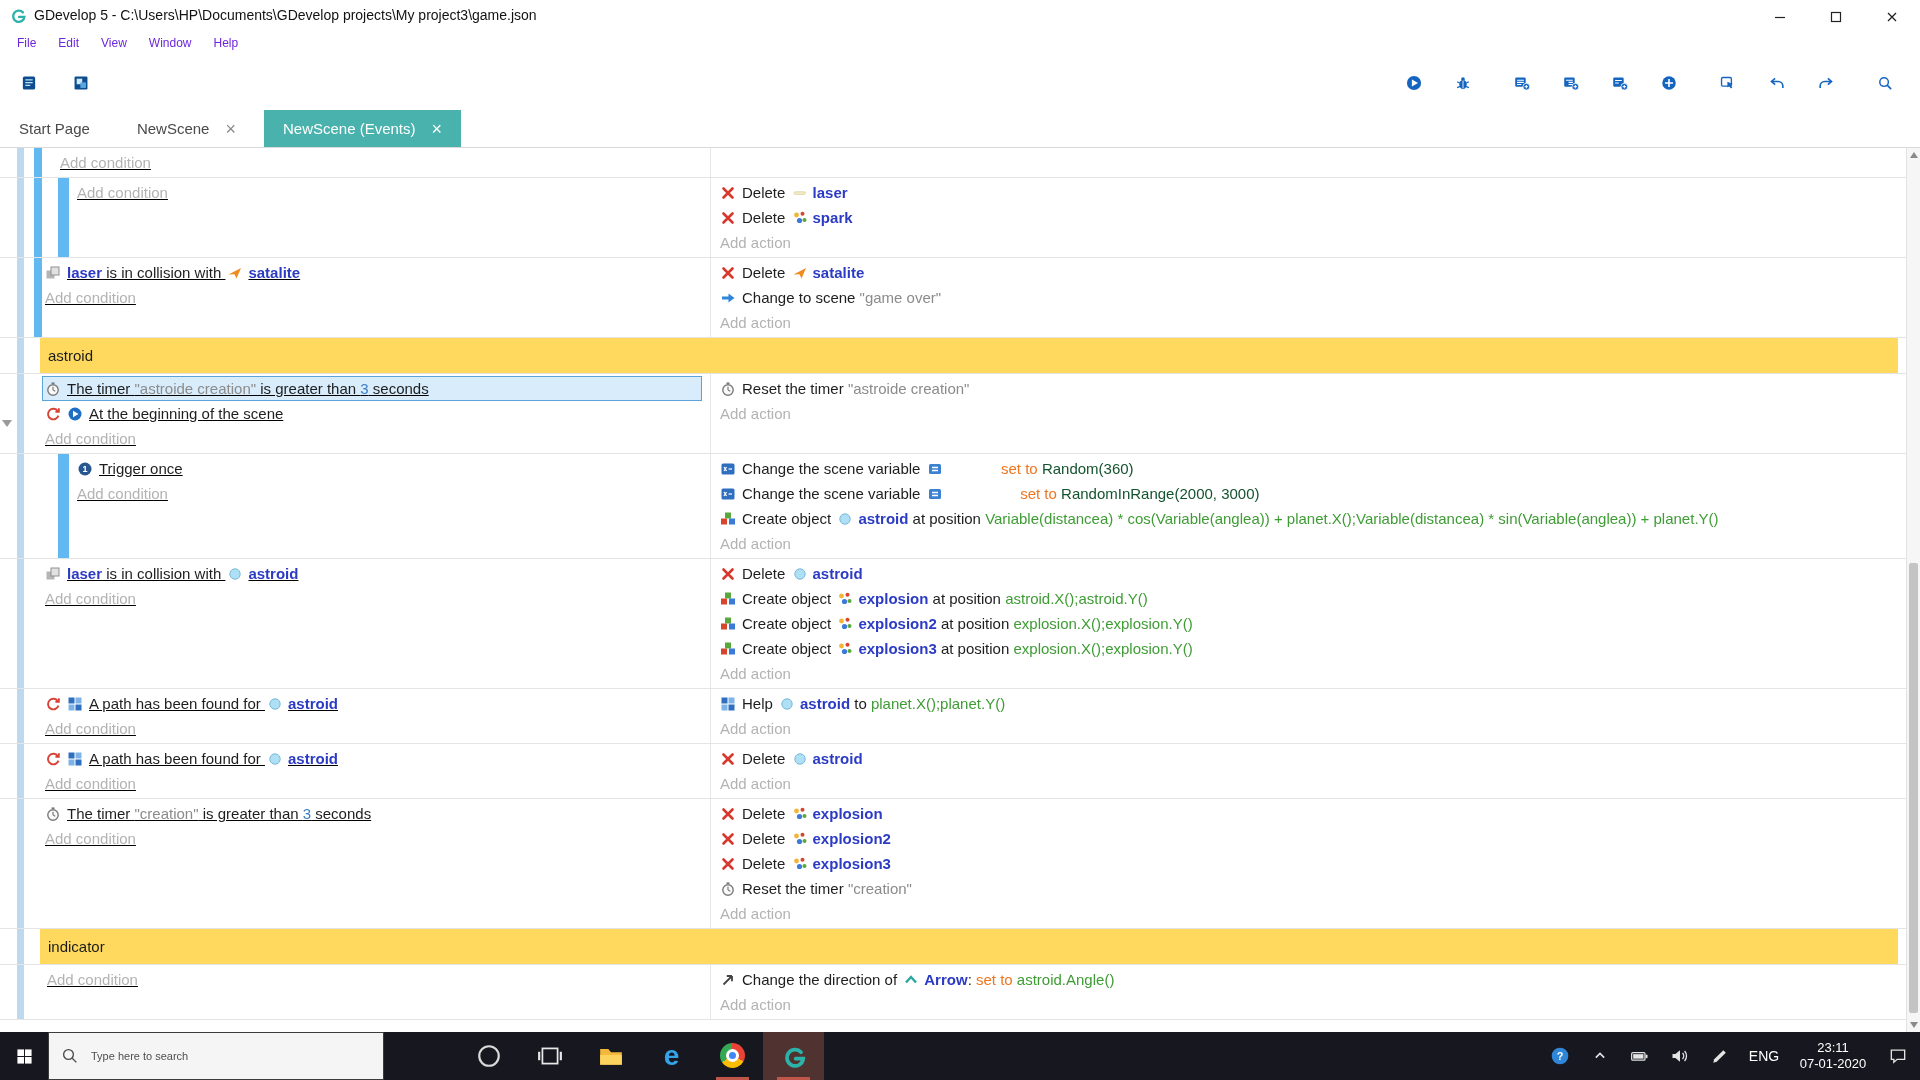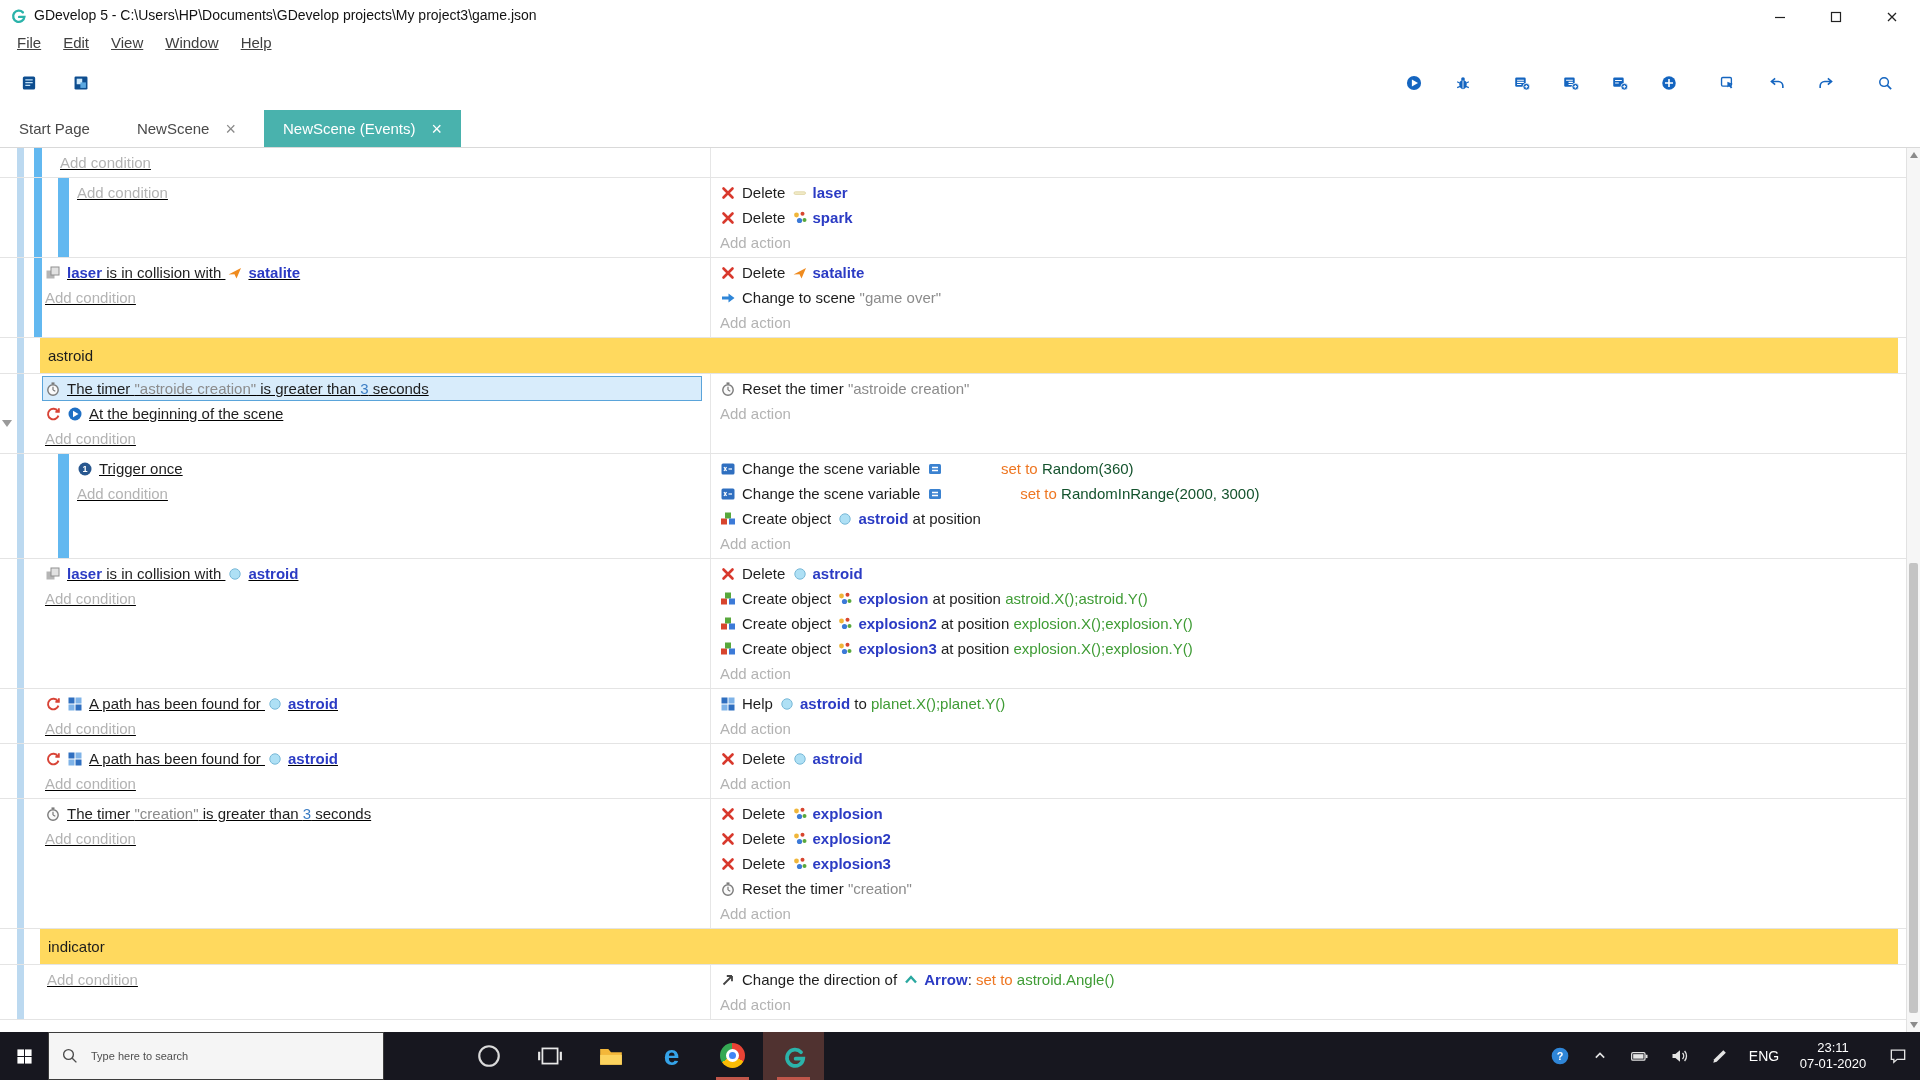--- a/index.html
+++ b/index.html
@@ -16,7 +16,7 @@
 
   
   .menubar{position:absolute;top:29px;left:0;right:0;height:27px;background:#fff;display:flex;align-items:center;padding-left:6px;}
-  .menu-item{font-size:15px;color:#404040;padding:0 11px;text-decoration:underline;}
+  .menu-item{font-size:12px;color:#6d28d9;padding:0 11px;}
 
   
   .toolbar{position:absolute;top:56px;left:0;right:0;height:54px;background:#fff;display:flex;align-items:center;}

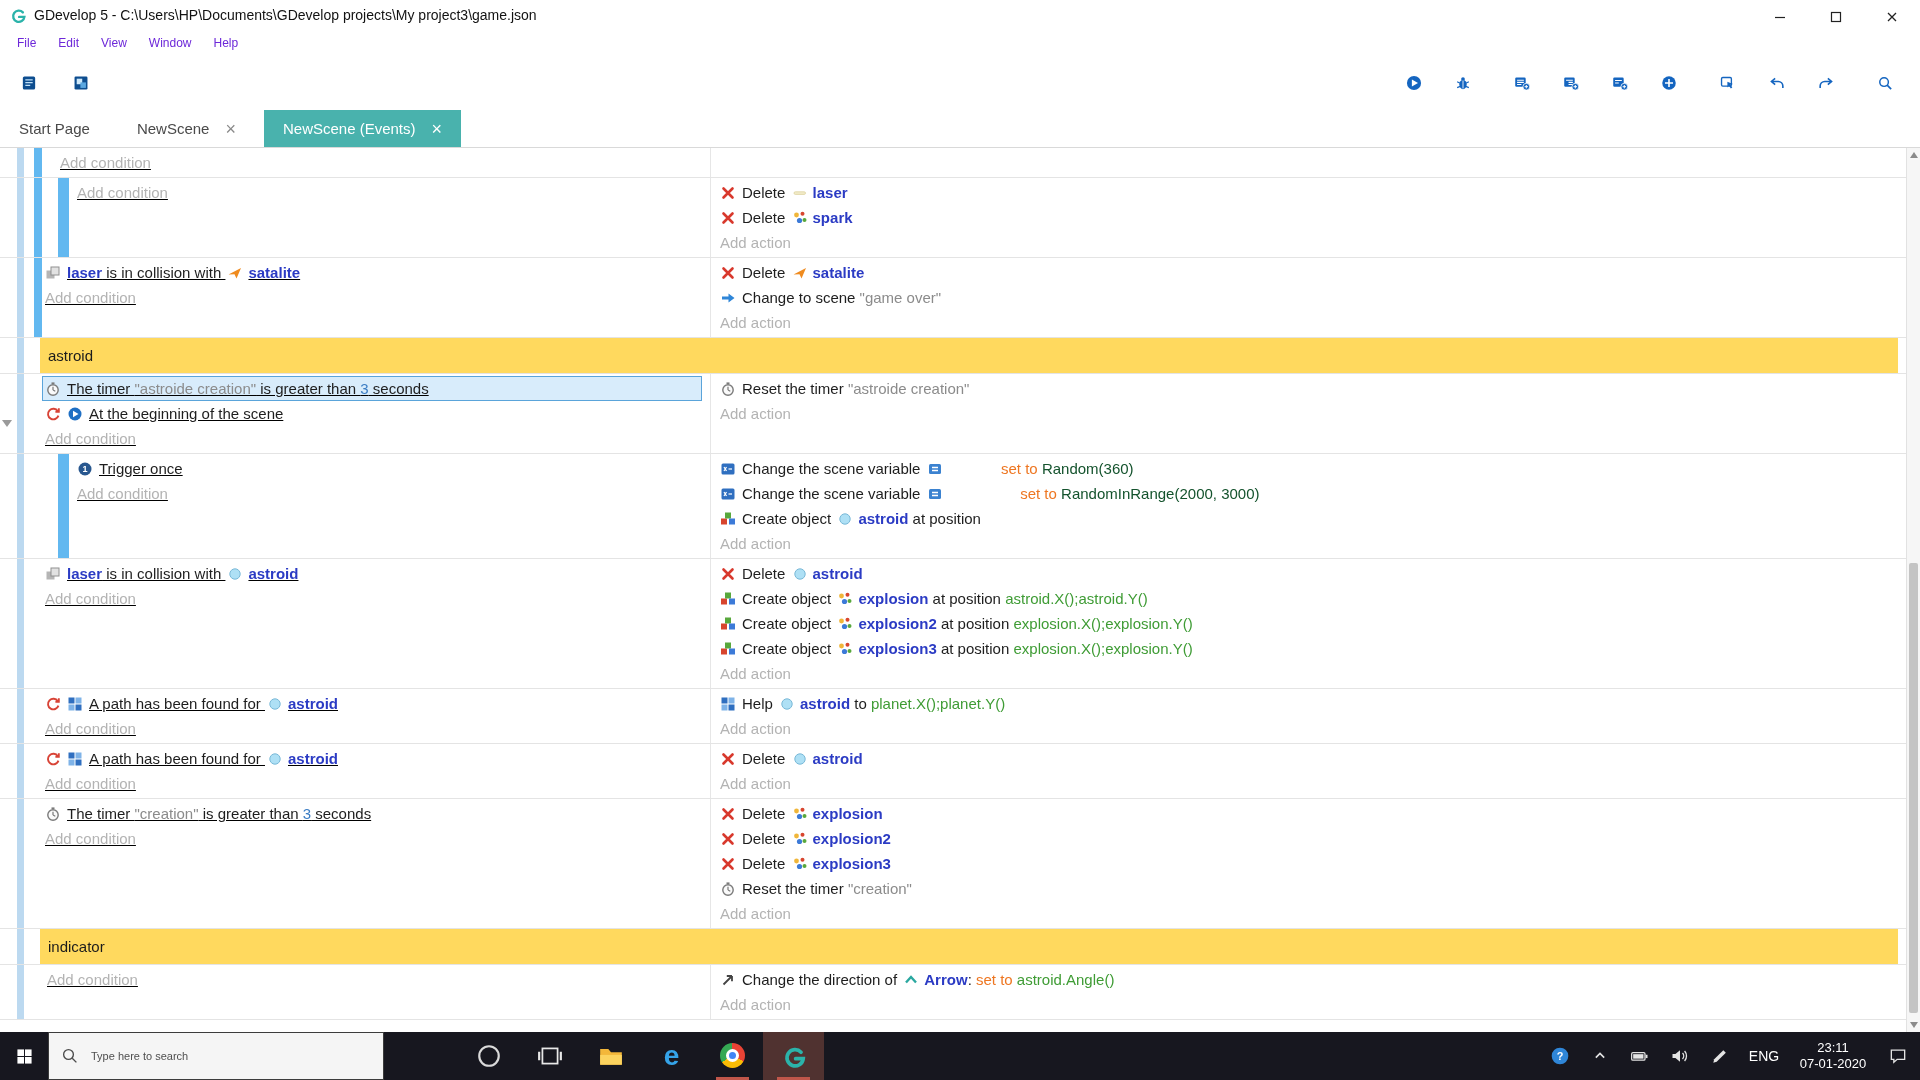--- a/index.html
+++ b/index.html
@@ -375,7 +375,7 @@
                   <rect x="9" y="7.5" width="6" height="6" fill="#3c7ad8"></rect>
                 </svg></span><span class="sg-t">Create object </span><span class="icn inl"><svg viewBox="0 0 16 16" width="100%" height="100%" xmlns="http://www.w3.org/2000/svg">
                   <circle cx="8" cy="8" r="5.2" fill="#aee0f5" stroke="#79b9d8" stroke-width="1"></circle>
-                </svg></span><span class="sg-obj">astroid</span><span class="sg-t"> at position </span></div>
+                </svg></span><span class="sg-obj">astroid</span><span class="sg-t"> at position </span><span class="sg-expr">Variable(distancea) * cos(Variable(anglea)) + planet.X();Variable(distancea) * sin(Variable(anglea)) + planet.Y()</span></div>
             <div class="line addlink">Add action</div>
           </div>
         </div>

